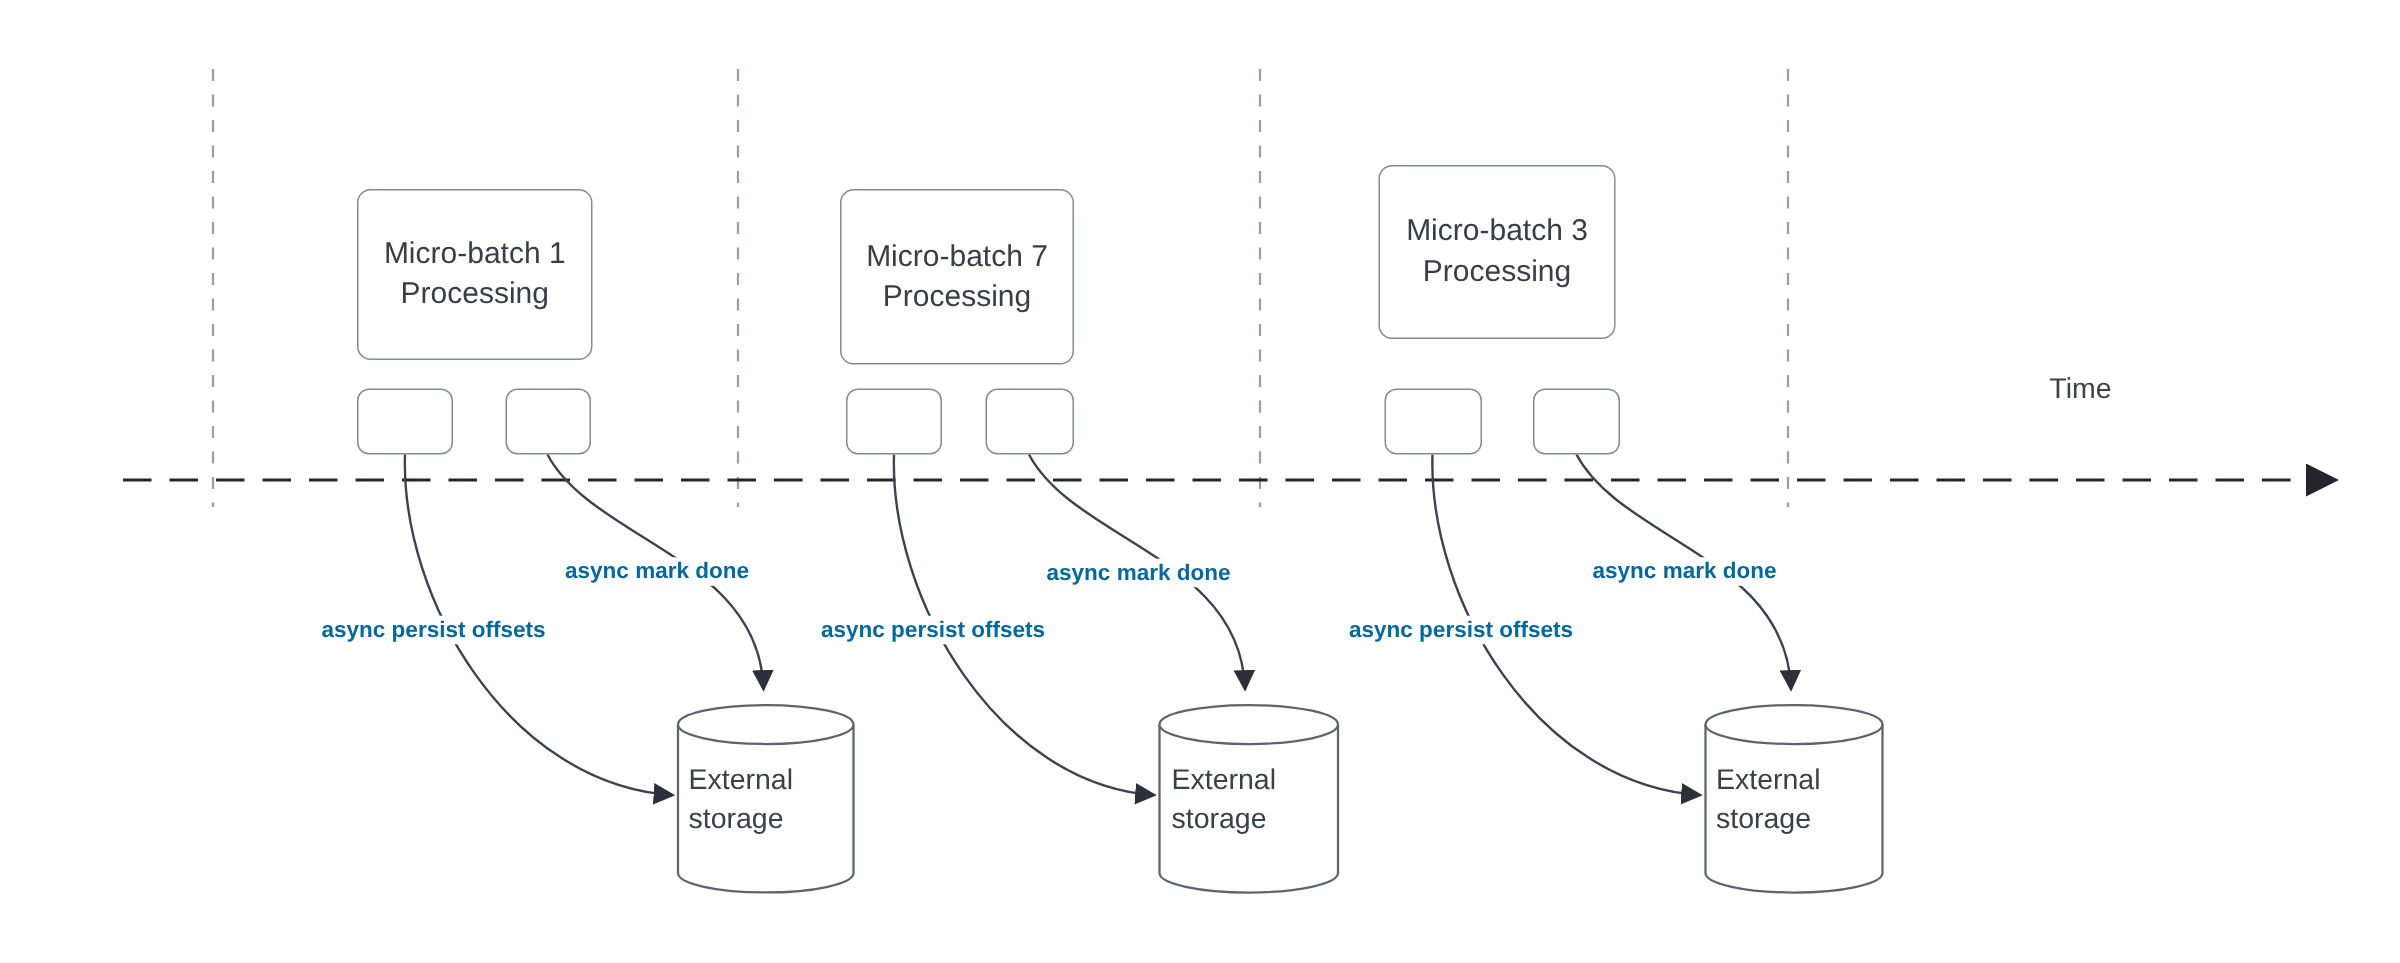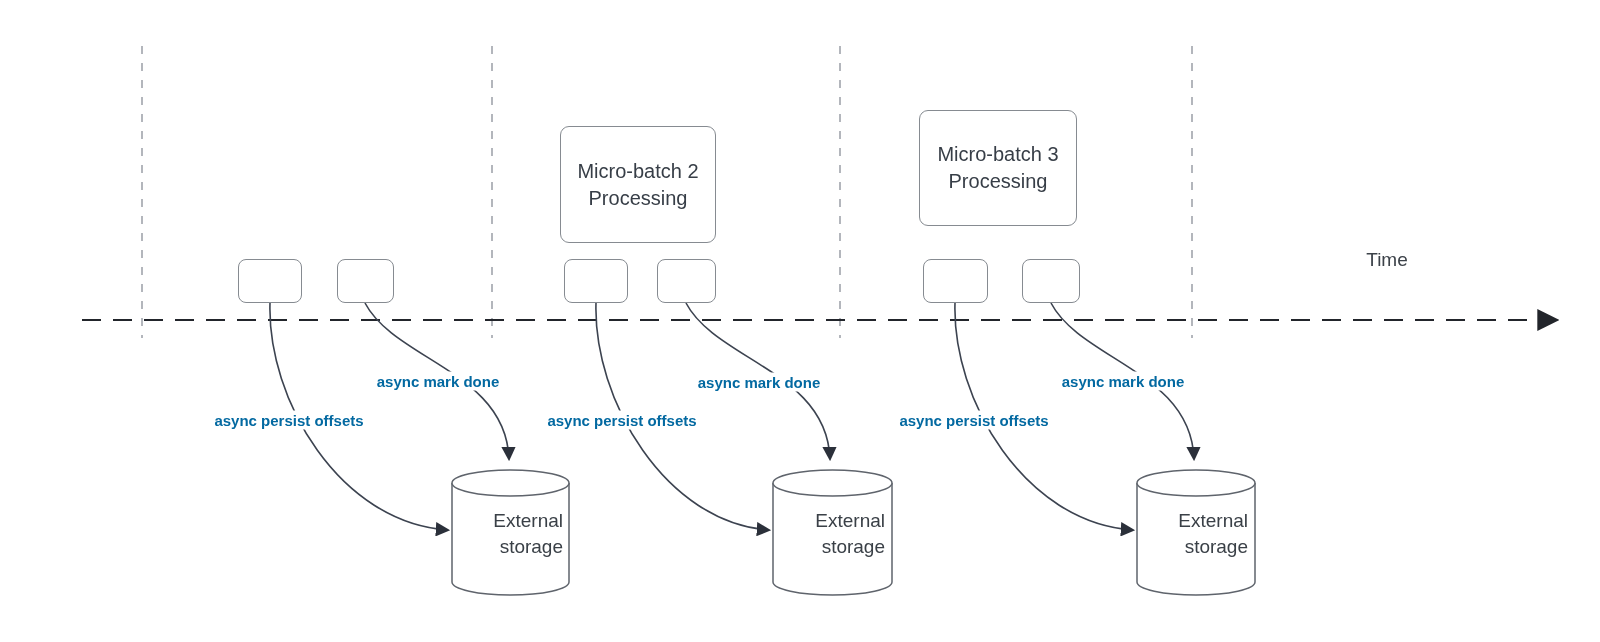--- a/index.html
+++ b/index.html
@@ -113,6 +113,9 @@
     </g>
   </svg>
 
+  <div class="node main-box" style="left:238px; top:126px; width:157px; height:114px;">
+    <span>Micro-batch 1 Processing</span>
+  </div>
   <div class="node main-box" style="left:560px; top:126px; width:156px; height:117px;">
     <span>Micro-batch 2 Processing</span>
   </div>

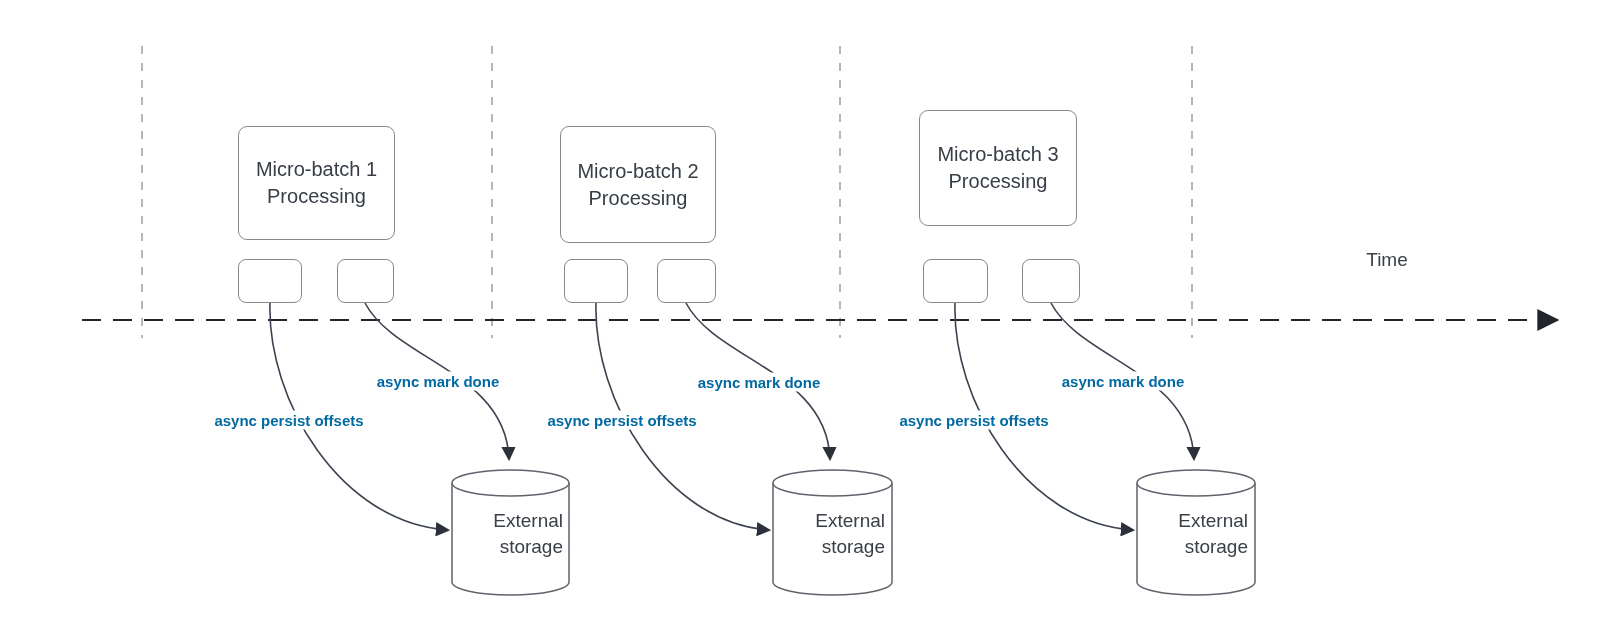--- a/index.html
+++ b/index.html
@@ -117,7 +117,7 @@
     <span>Micro-batch 1 Processing</span>
   </div>
   <div class="node main-box" style="left:560px; top:126px; width:156px; height:117px;">
-    <span>Micro-batch 2 Processing</span>
+    <span>Micro-batch 7 Processing</span>
   </div>
   <div class="node main-box" style="left:919px; top:110px; width:158px; height:116px;">
     <span>Micro-batch 3 Processing</span>

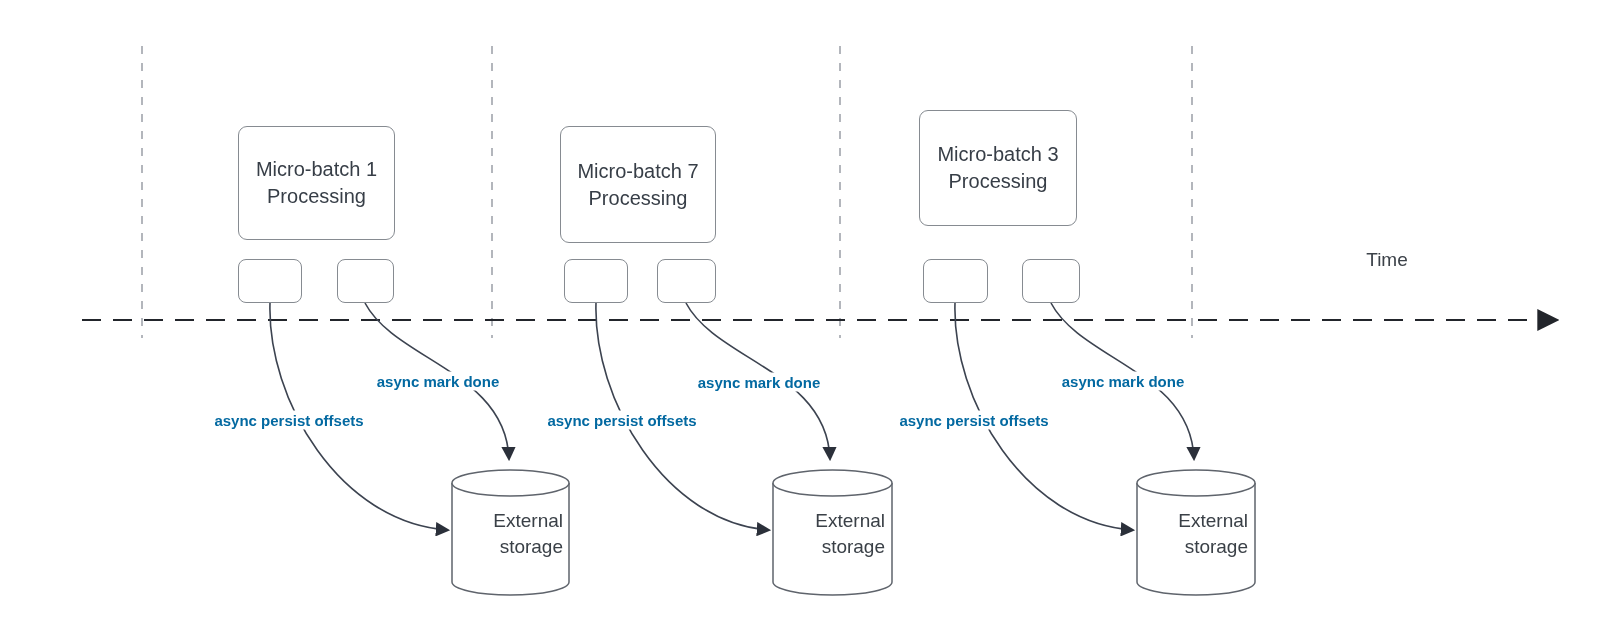--- a/index.html
+++ b/index.html
@@ -54,7 +54,7 @@
     position: absolute;
     transform: translate(-50%, -50%);
     width: 104px;
-    text-align: right;
+    text-align: left;
     font-size: 19px;
     line-height: 26px;
     color: #3a4047;

